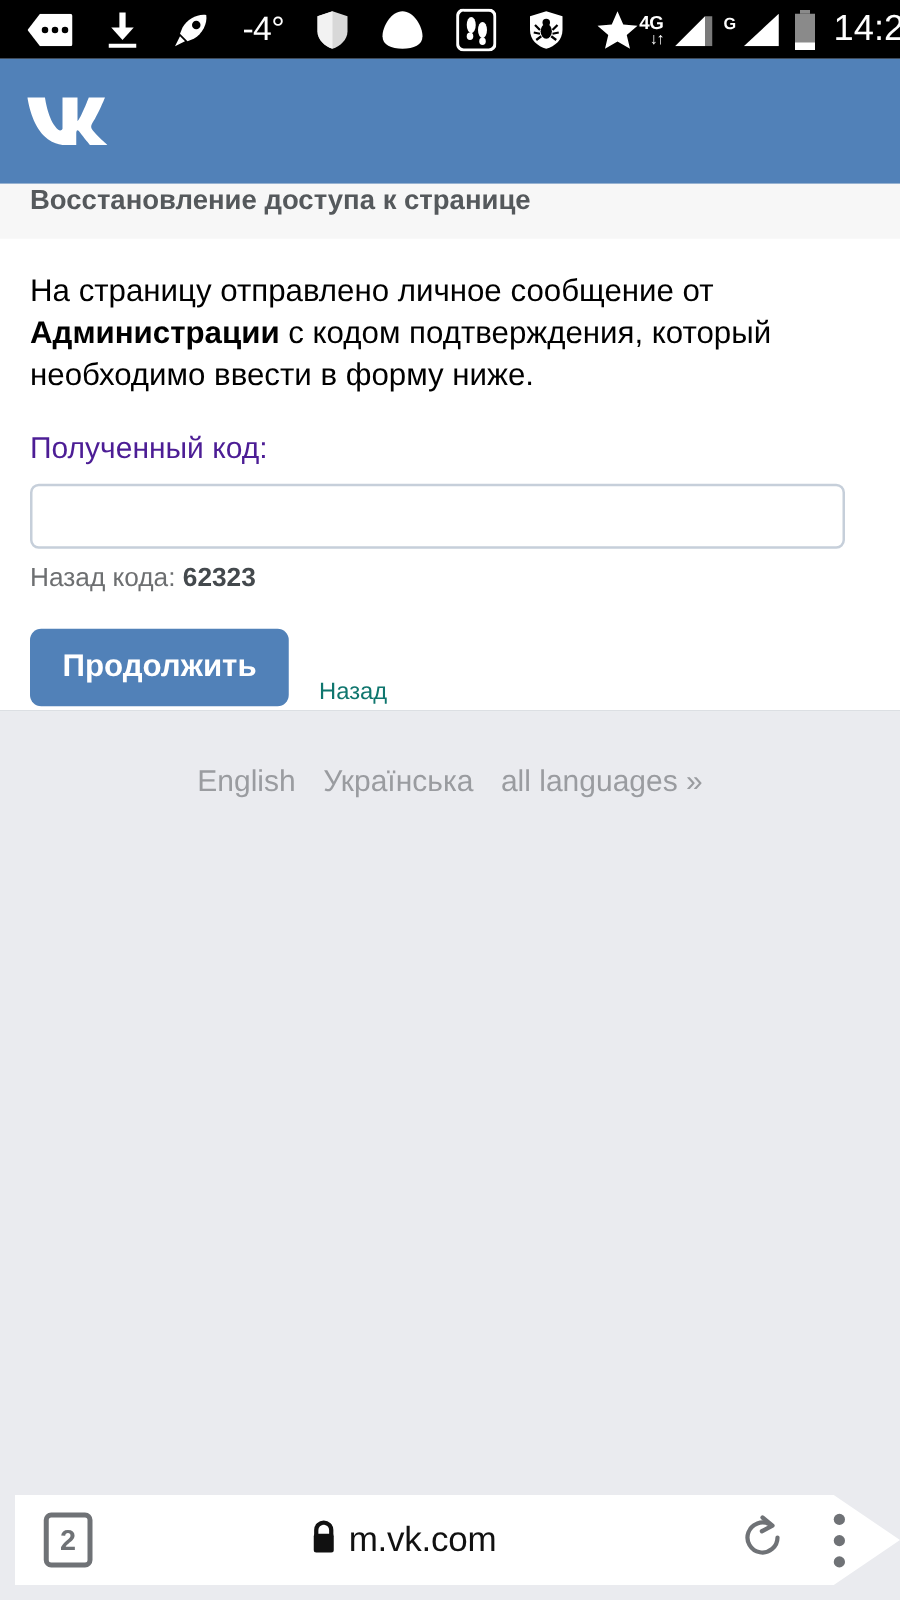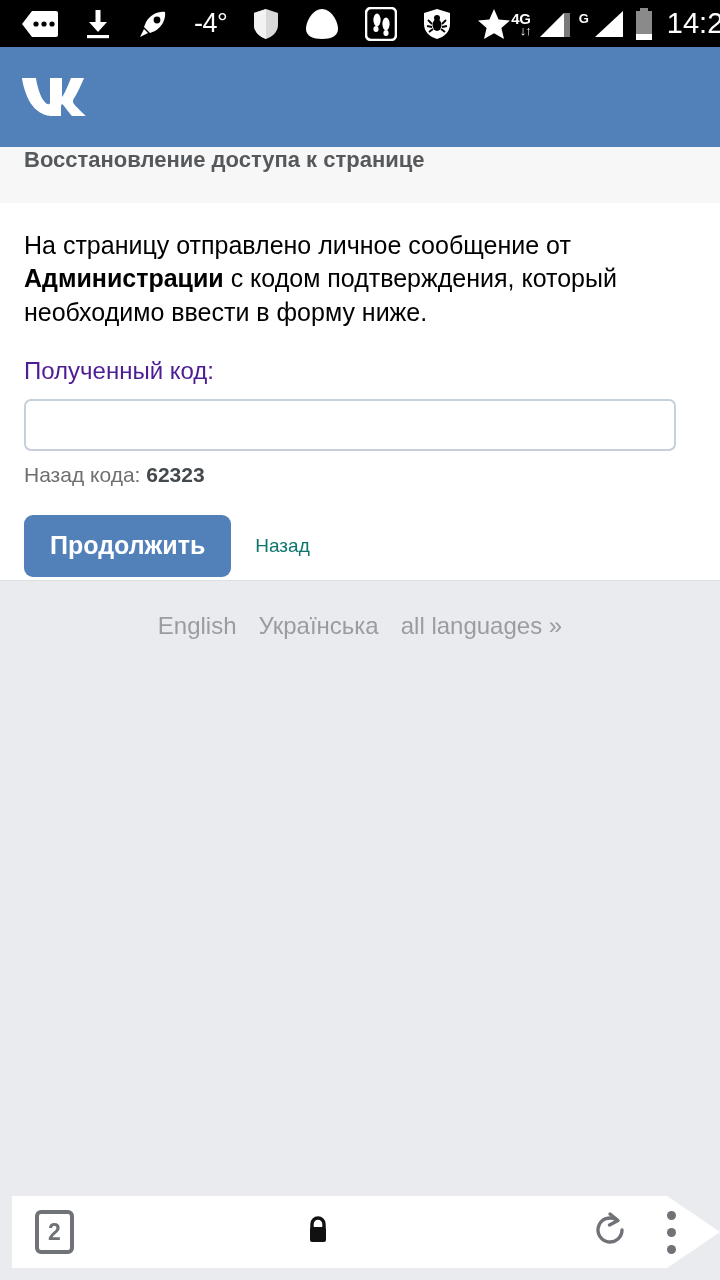--- a/index.html
+++ b/index.html
@@ -50,7 +50,7 @@
 
   
   .card {
-    position:absolute; top:203px; left:0; width:720px; height:378px;
+    position:absolute; top:191px; left:0; width:720px; height:378px;
     background:#fff;
     border-bottom:1px solid #dcdfe3;
   }

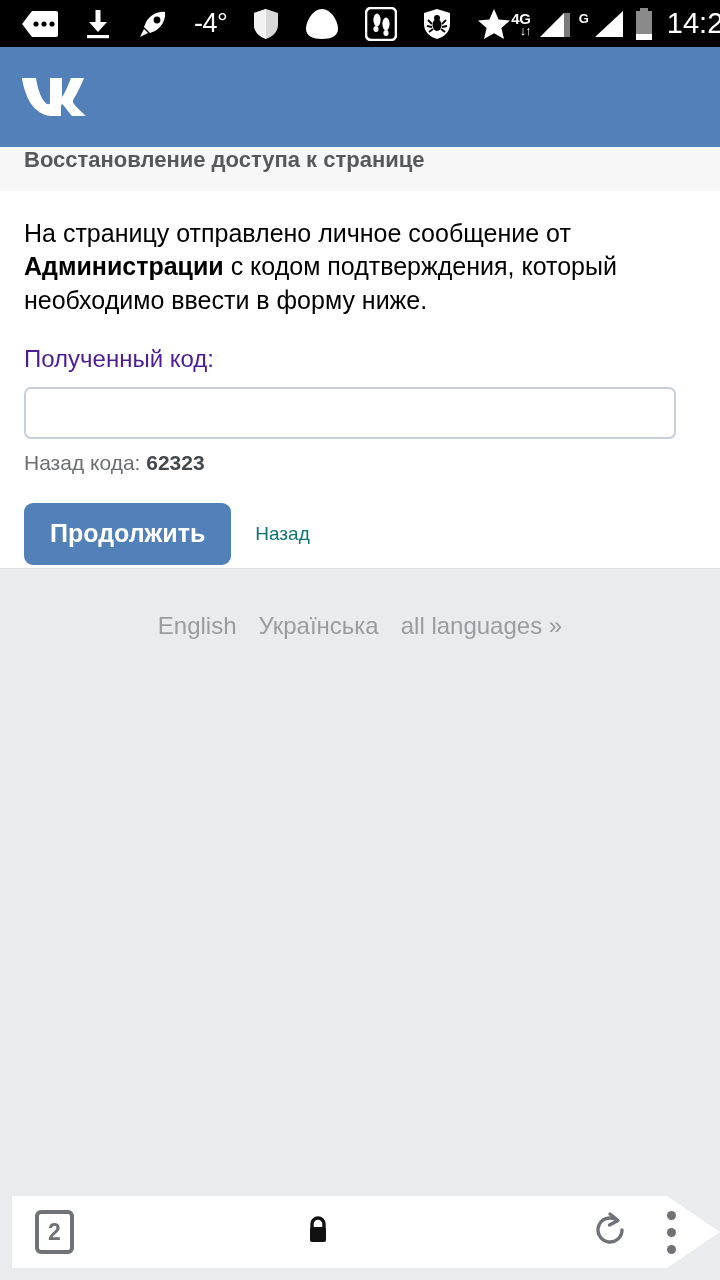--- a/index.html
+++ b/index.html
@@ -80,7 +80,7 @@
   }
   .hint b { color:#44494d; font-weight:700; }
 
-  .actions { margin:28px 0 0 24px; display:flex; align-items:center; }
+  .actions { margin:28px 0 0 24px; display:flex; align-items:flex-end; }
   .btn-primary {
     background:#5181b8; color:#fff; border:none; border-radius:9px;
     font-family:"Liberation Sans", sans-serif;

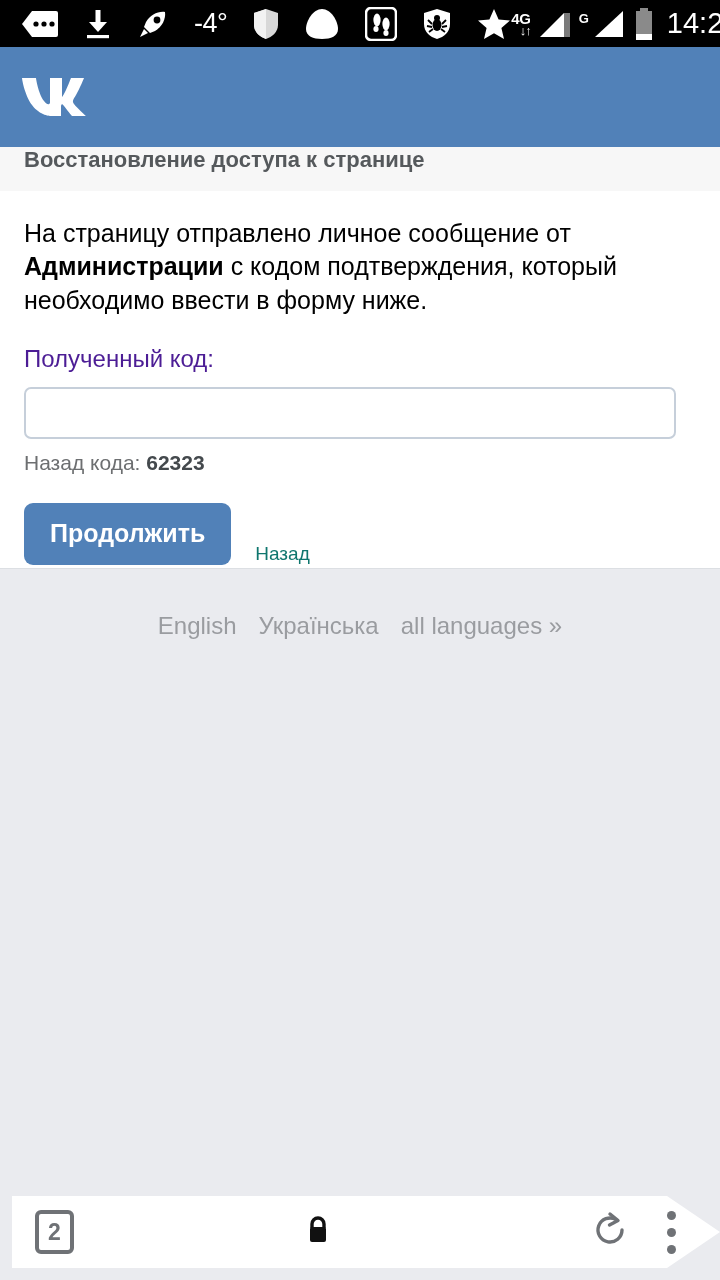--- a/index.html
+++ b/index.html
@@ -294,6 +294,7 @@
             <rect x="3" y="11" width="16" height="15" rx="2" fill="#111"></rect>
           </svg>
         </span>
+        <span class="url-text">m.vk.com</span>
       </div>
 
       <span class="reload">

